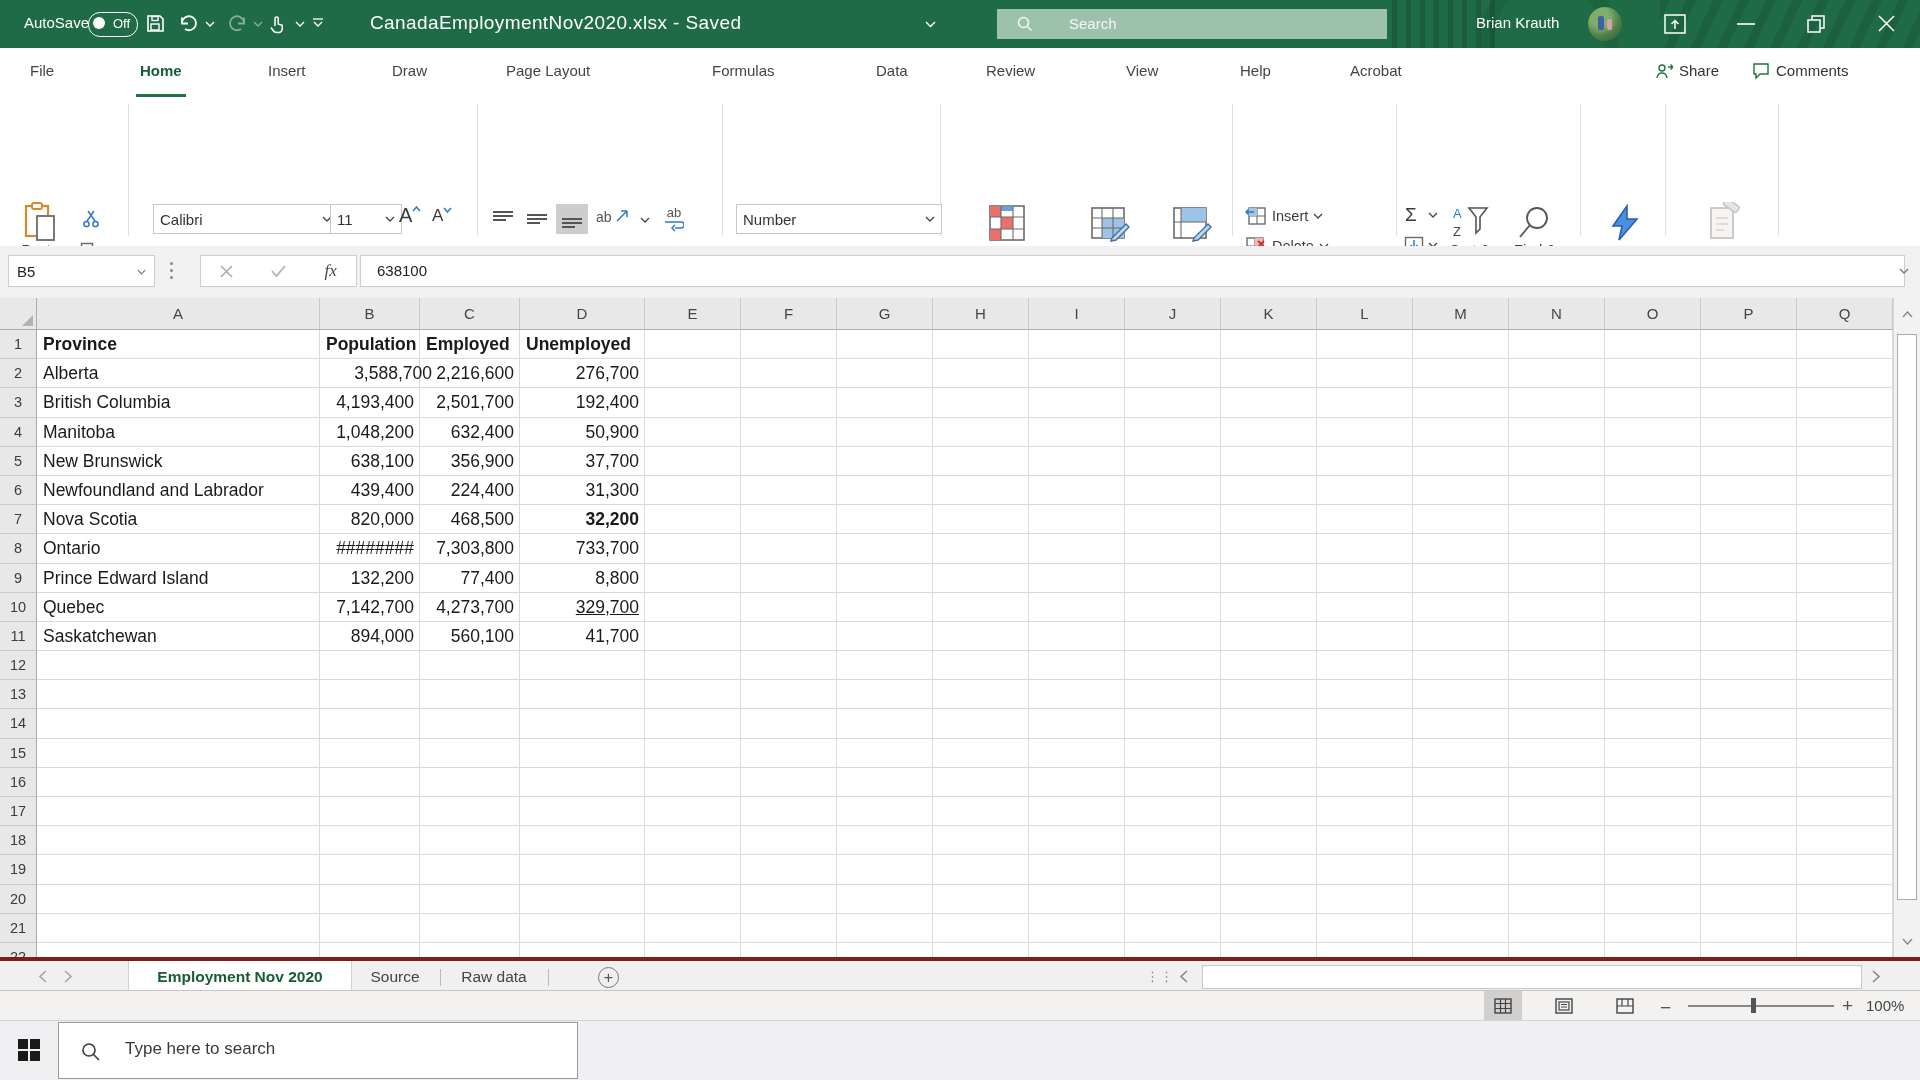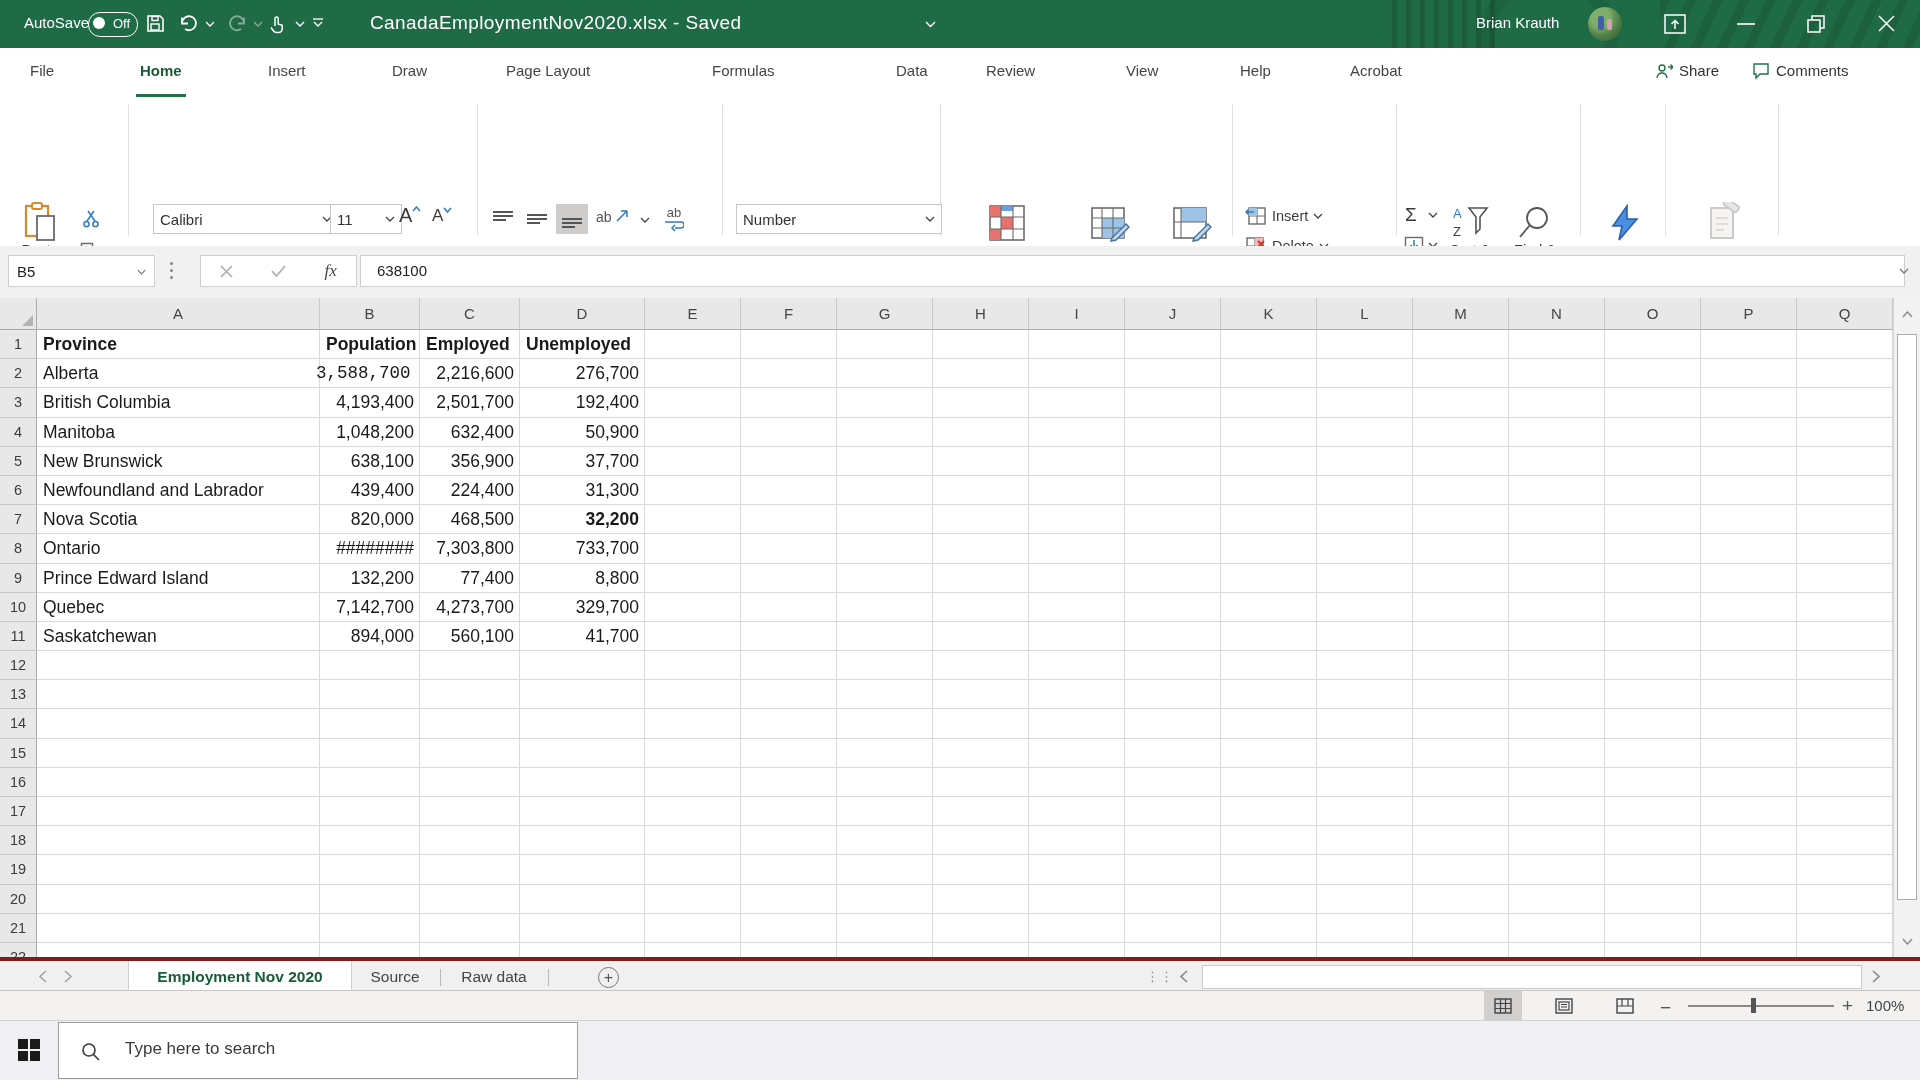--- a/index.html
+++ b/index.html
@@ -173,6 +173,13 @@
   <svg id="title-caret" width="11" height="7" viewBox="0 0 11 7">
     <path d="M1 1l4.5 4.5L10 1" stroke="#fff" fill="none" stroke-width="1.4"></path>
   </svg>
+  <div id="tb-search">
+    <svg width="16" height="16" viewBox="0 0 16 16">
+      <circle cx="6.5" cy="6.5" r="5" fill="none" stroke="#F2F7F3" stroke-width="1.6"></circle>
+      <path d="M10.5 10.5l4 4" stroke="#F2F7F3" stroke-width="1.6"></path>
+    </svg>
+    <span>Search</span>
+  </div>
   <span id="user-name">Brian Krauth</span>
   <div id="avatar">
       <i></i>

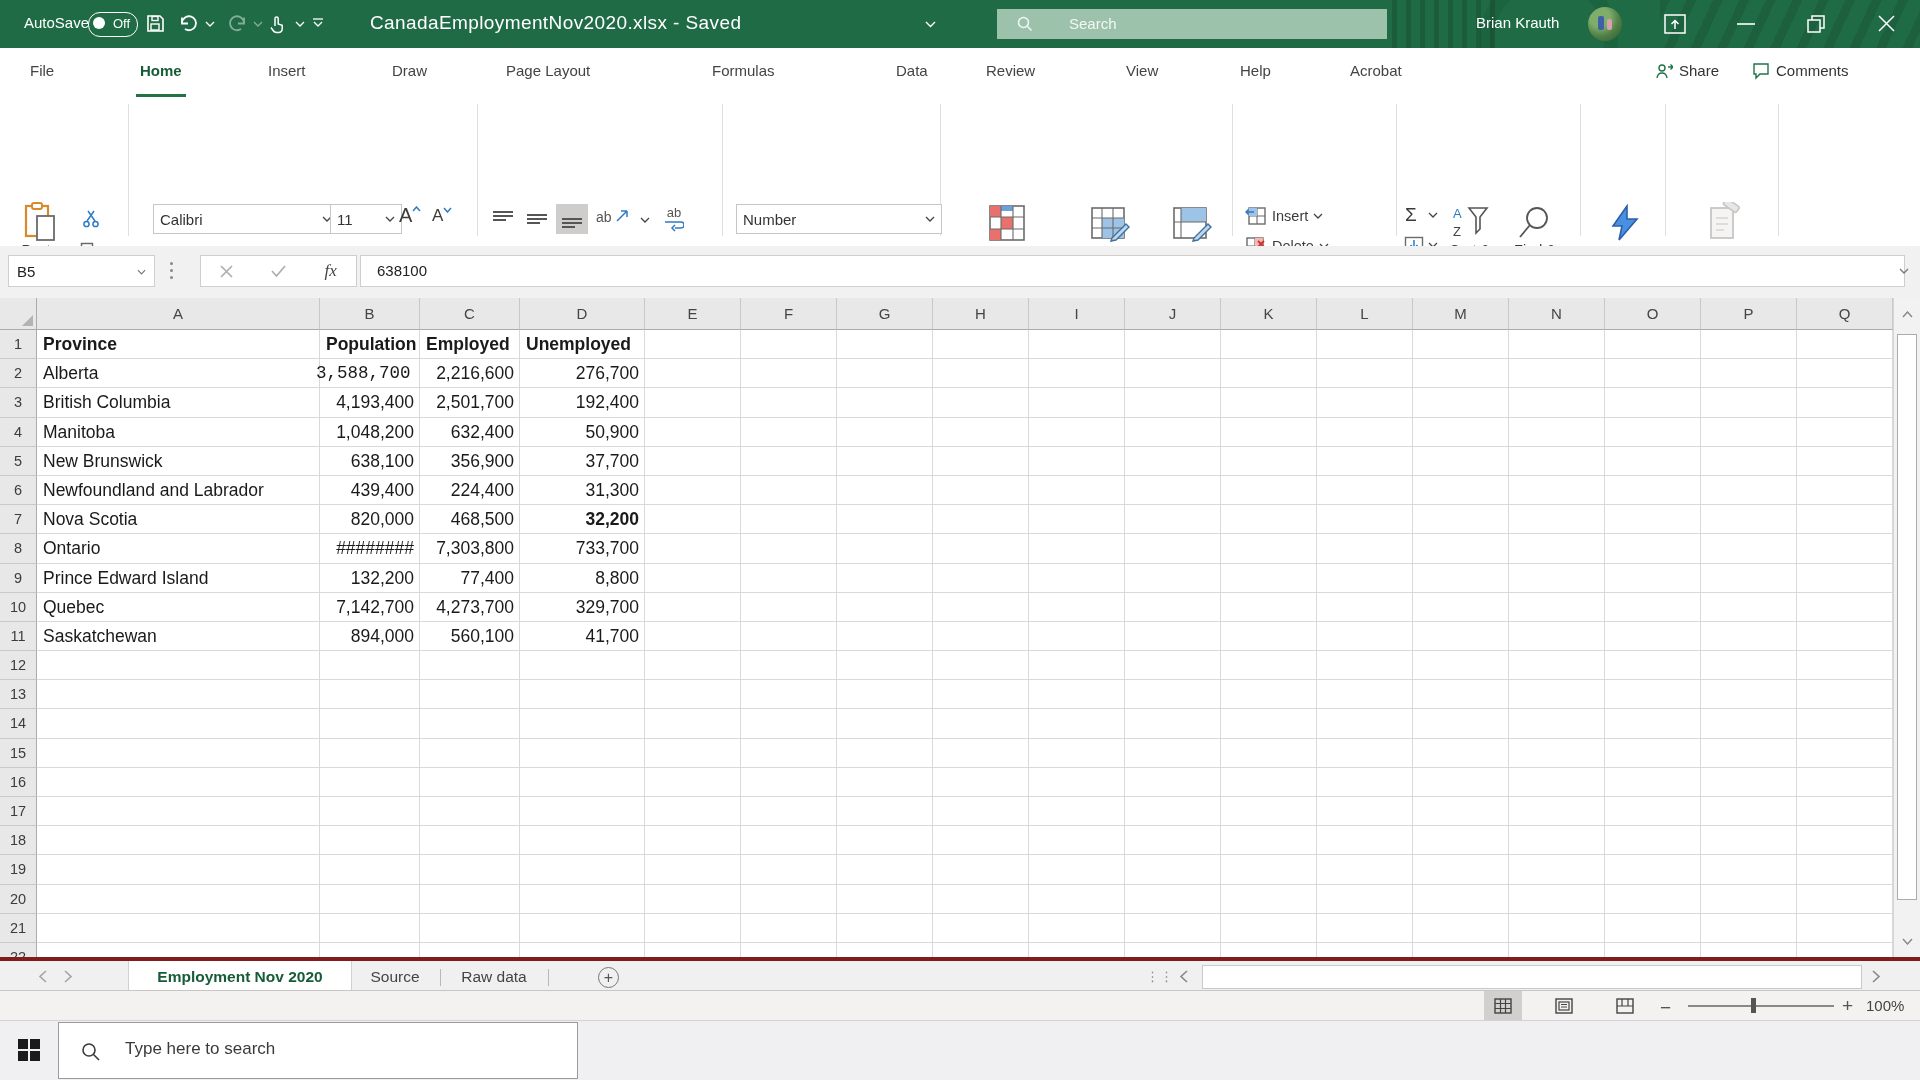--- a/index.html
+++ b/index.html
@@ -209,7 +209,7 @@
       <span class="rtab" style="left: 388px;">Draw</span>
       <span class="rtab" style="left: 502px;">Page Layout</span>
       <span class="rtab" style="left: 708px;">Formulas</span>
-      <span class="rtab" style="left: 892px;">Data</span>
+      <span class="rtab" style="left: 872px;">Data</span>
       <span class="rtab" style="left: 982px;">Review</span>
       <span class="rtab" style="left: 1122px;">View</span>
       <span class="rtab" style="left: 1236px;">Help</span>

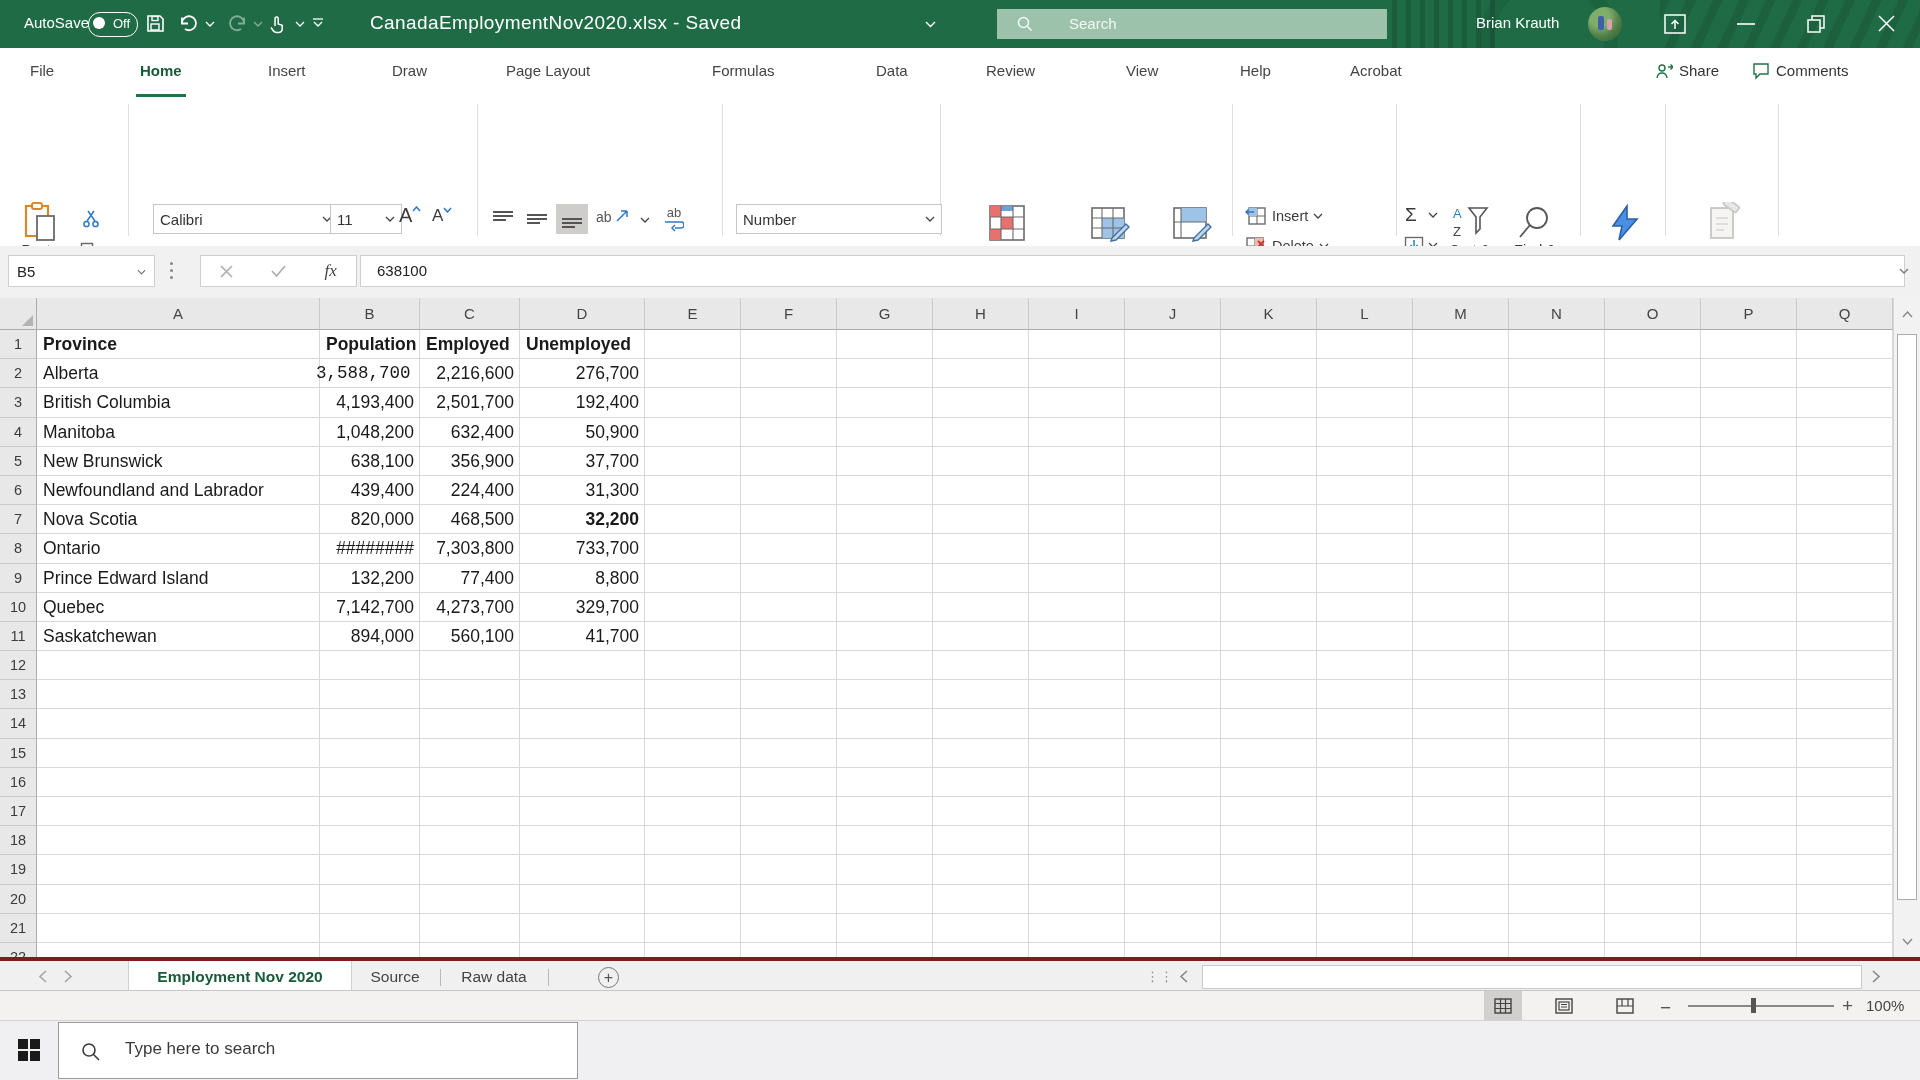--- a/index.html
+++ b/index.html
@@ -656,7 +656,7 @@
     <div class="cell txt hdr" style="left: 420px; top: 32px; width: 100px; height: 29.19px;">Employed</div>
     <div class="cell txt hdr" style="left: 520px; top: 32px; width: 125px; height: 29.19px;">Unemployed</div>
     <div class="cell txt" style="left: 37px; top: 61.19px; width: 283px; height: 29.19px;">Alberta</div>
-    <div class="cell num" style="left: 316px; top: 61.19px; width: 100px; height: 29.19px; font-family: Liberation Mono, monospace;">3,588,700</div>
+    <div class="cell num" style="left: 338px; top: 61.19px; width: 100px; height: 29.19px;">3,588,700</div>
     <div class="cell num" style="left: 420px; top: 61.19px; width: 100px; height: 29.19px;">2,216,600</div>
     <div class="cell num" style="left: 520px; top: 61.19px; width: 125px; height: 29.19px;">276,700</div>
     <div class="cell txt" style="left: 37px; top: 90.38px; width: 283px; height: 29.19px;">British Columbia</div>

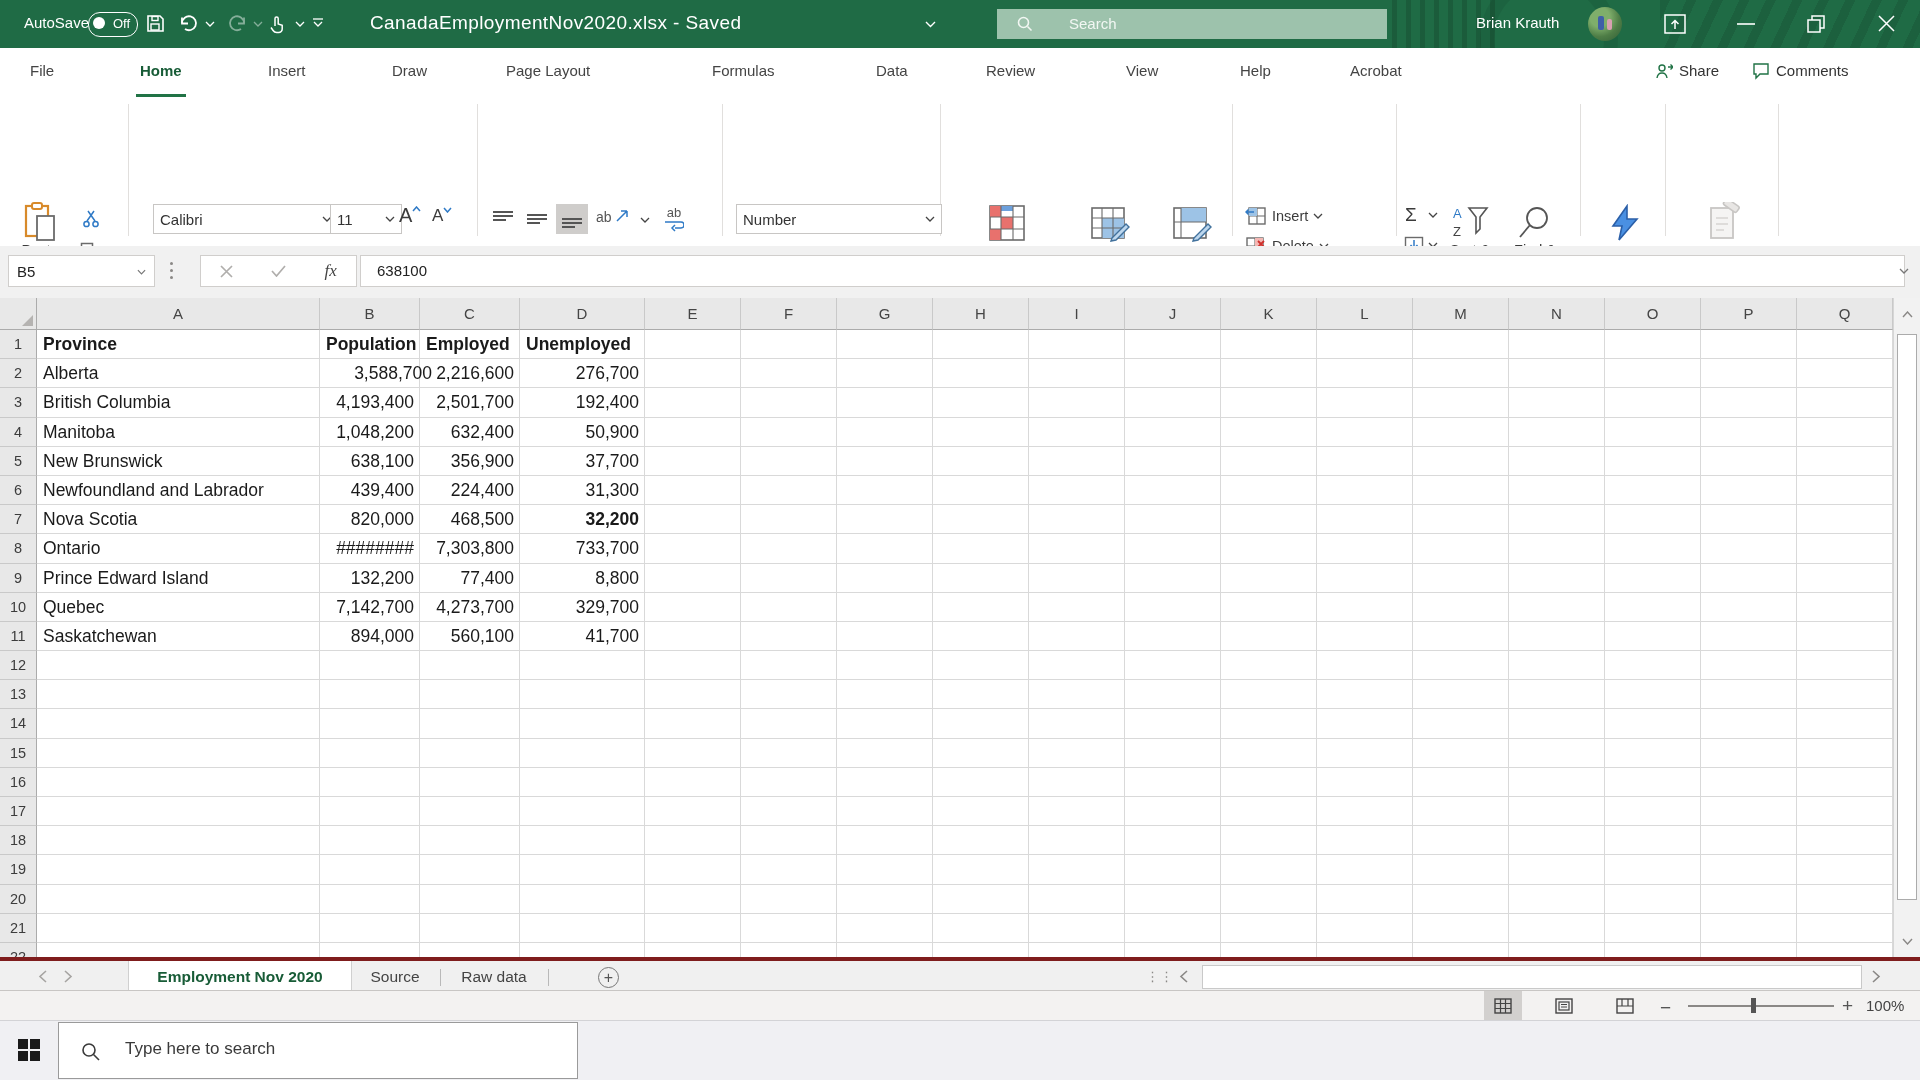--- a/index.html
+++ b/index.html
@@ -690,7 +690,7 @@
     <div class="cell txt" style="left: 37px; top: 294.71px; width: 283px; height: 29.19px;">Quebec</div>
     <div class="cell num" style="left: 320px; top: 294.71px; width: 100px; height: 29.19px;">7,142,700</div>
     <div class="cell num" style="left: 420px; top: 294.71px; width: 100px; height: 29.19px;">4,273,700</div>
-    <div class="cell num" style="left: 520px; top: 294.71px; width: 125px; height: 29.19px;">329,700</div>
+    <div class="cell num" style="left: 520px; top: 294.71px; width: 125px; height: 29.19px; text-decoration: underline;">329,700</div>
     <div class="cell txt" style="left: 37px; top: 323.9px; width: 283px; height: 29.19px;">Saskatchewan</div>
     <div class="cell num" style="left: 320px; top: 323.9px; width: 100px; height: 29.19px;">894,000</div>
     <div class="cell num" style="left: 420px; top: 323.9px; width: 100px; height: 29.19px;">560,100</div>

